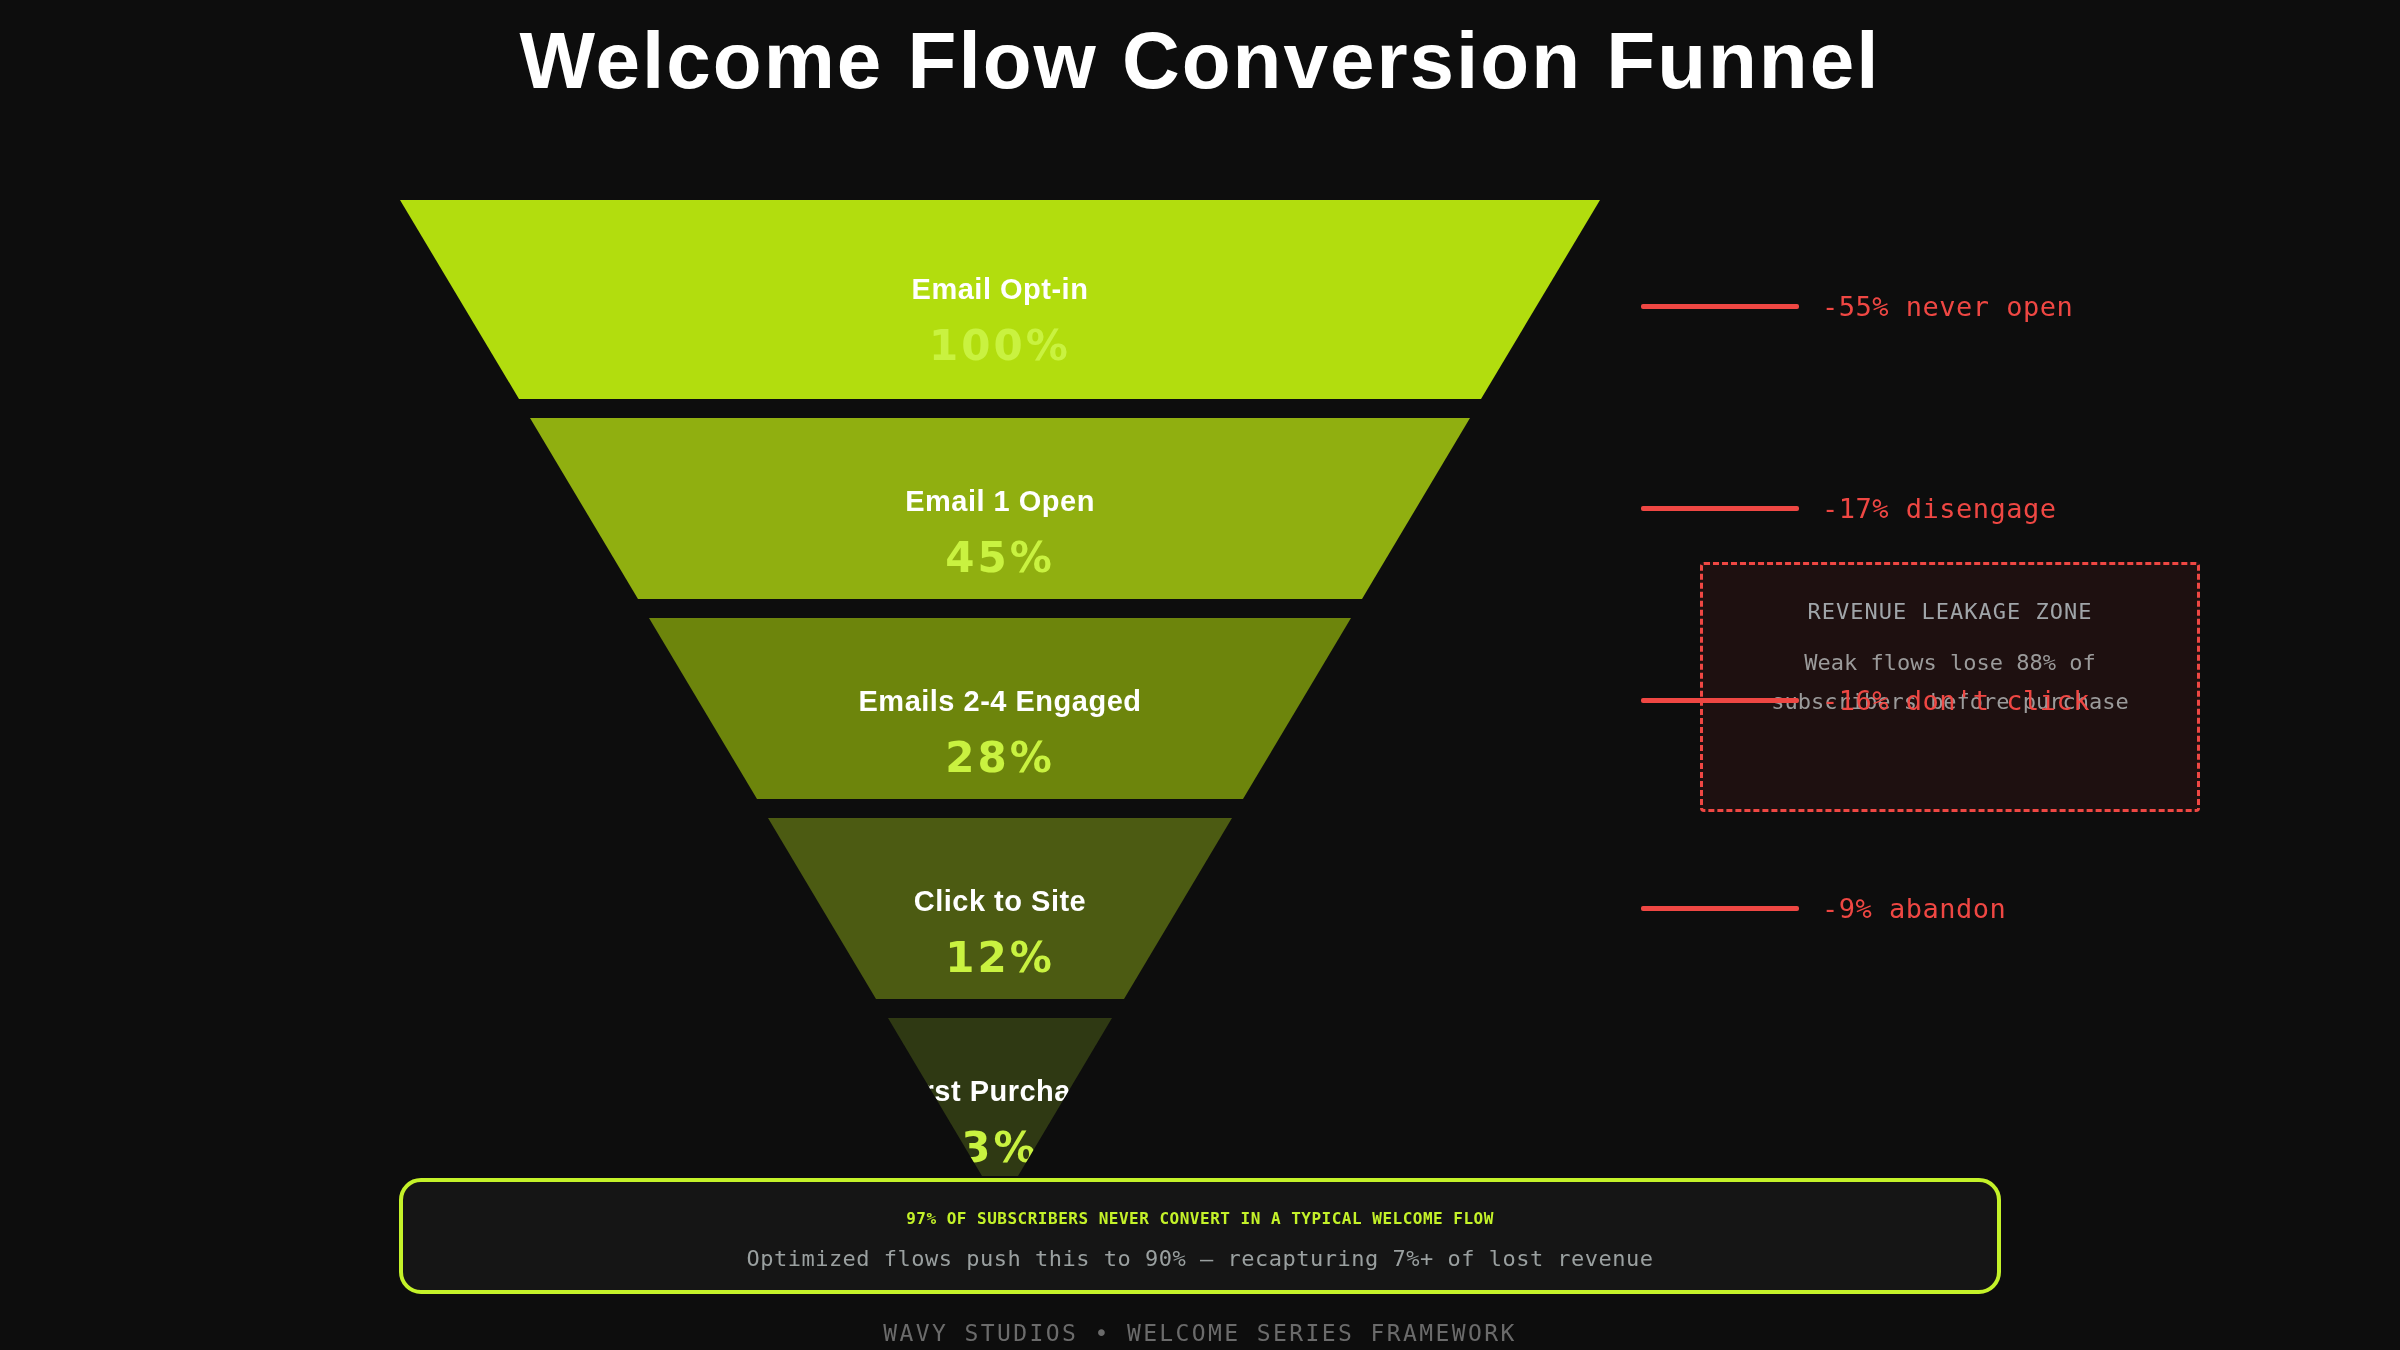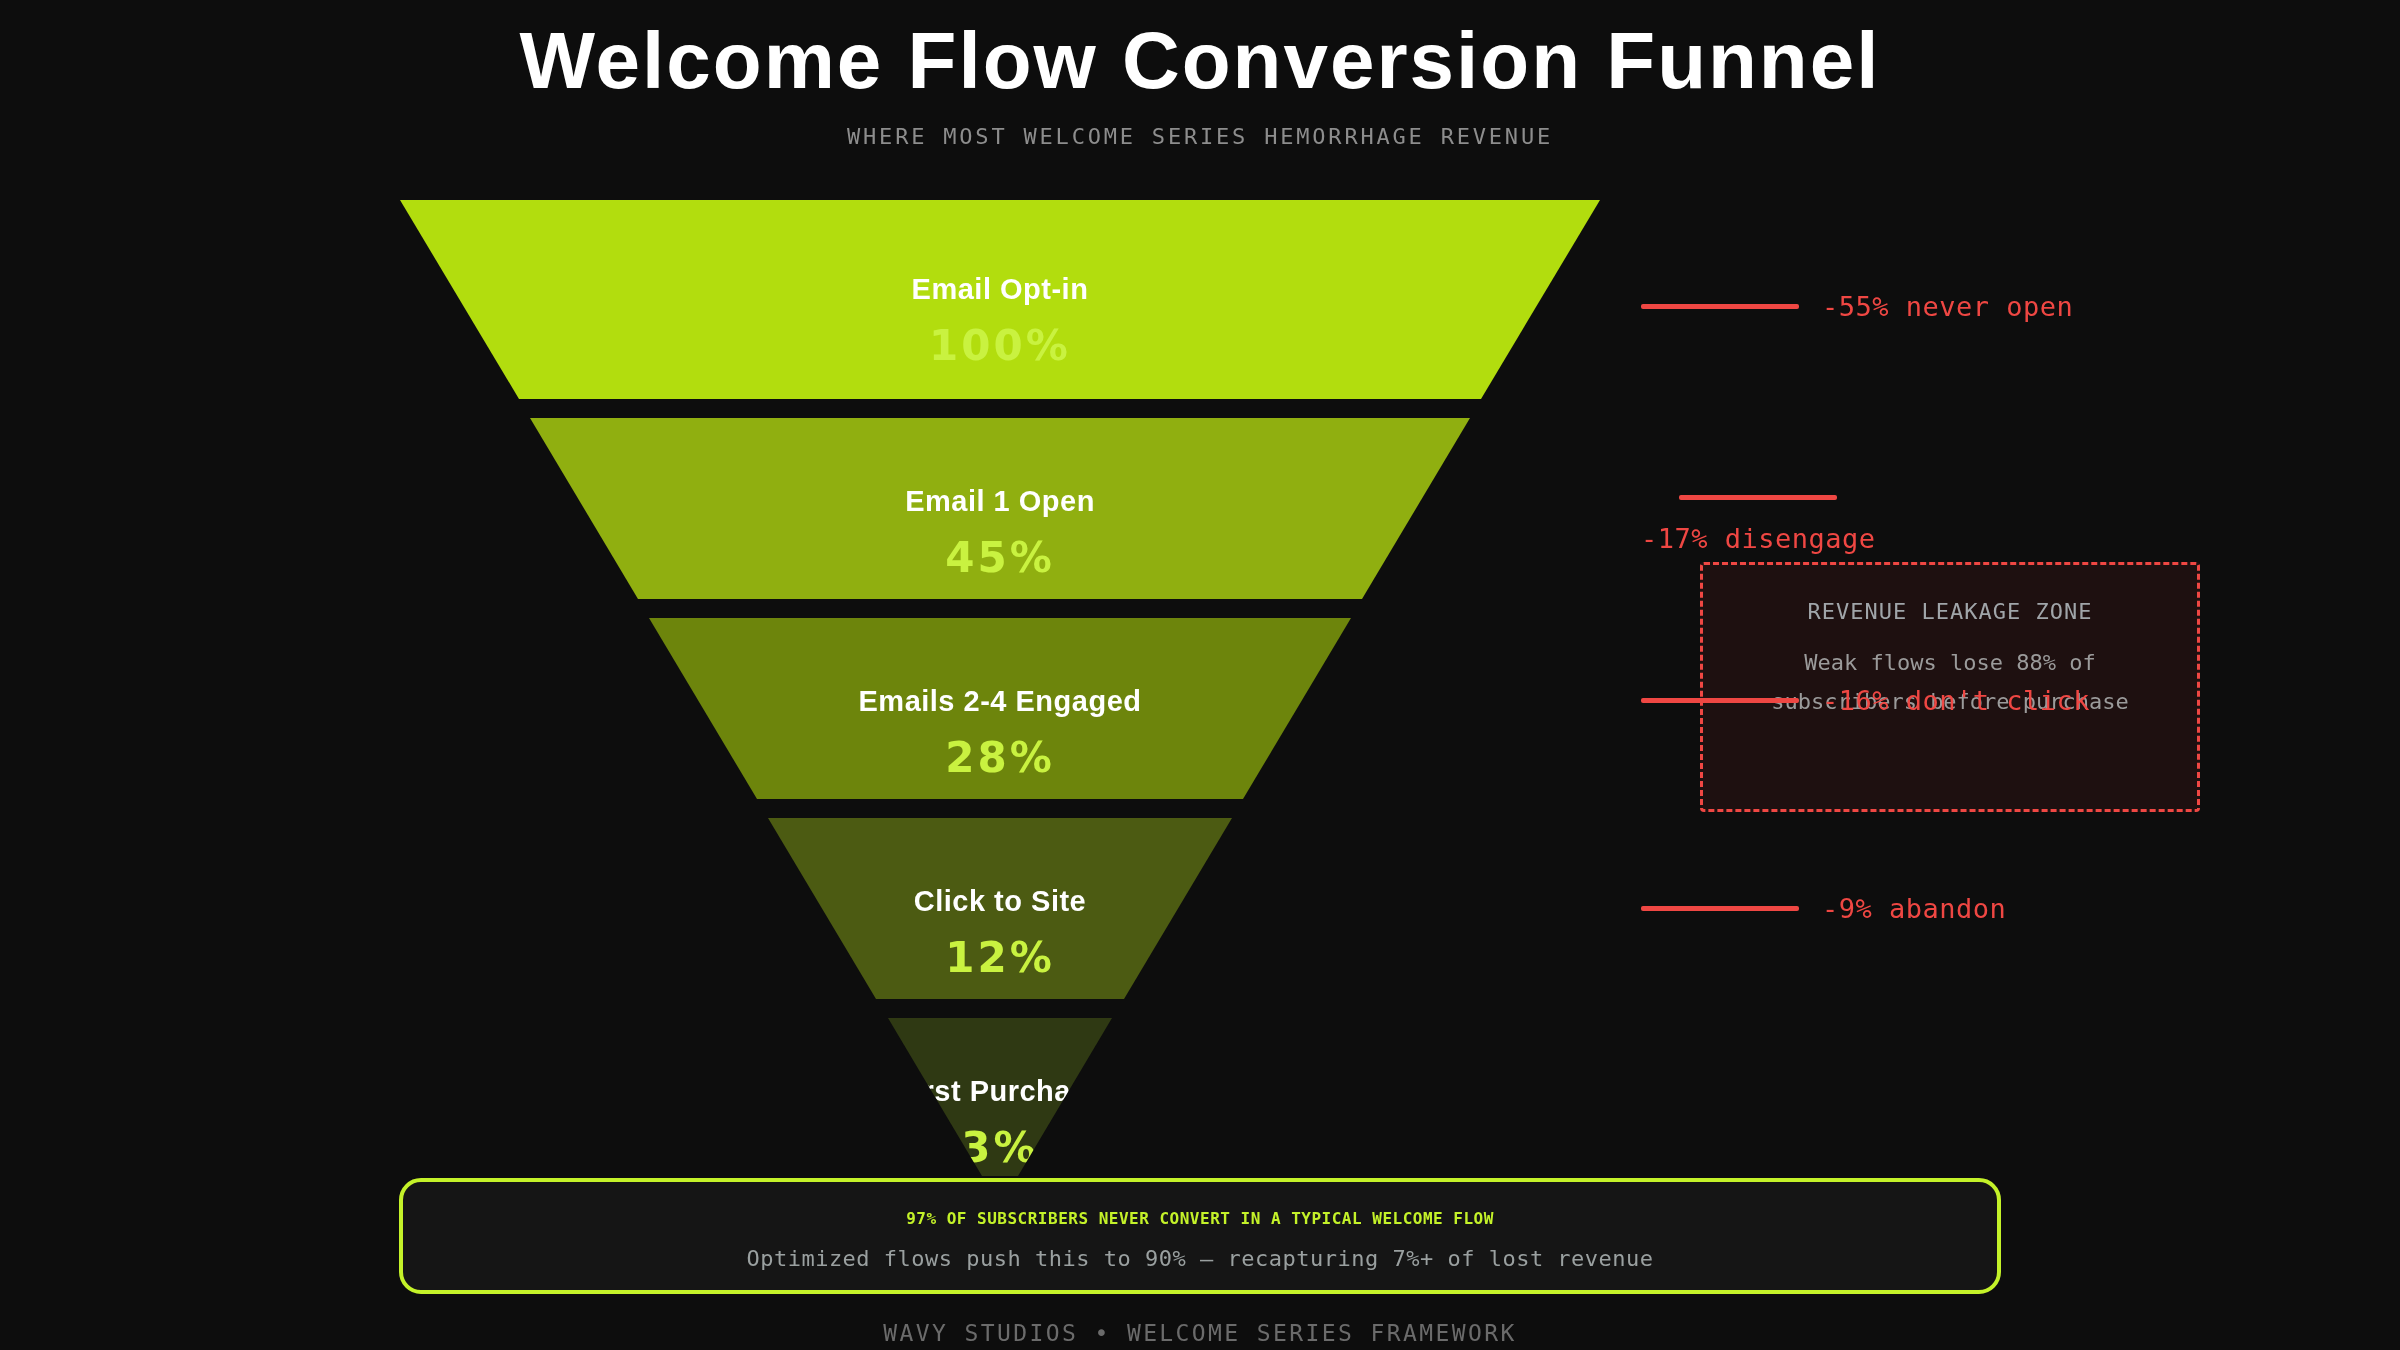--- a/index.html
+++ b/index.html
@@ -191,7 +191,6 @@
 <div class="canvas">
 
   <h1 class="title">Welcome Flow Conversion Funnel</h1>
-  <div class="subtitle">WHERE MOST WELCOME SERIES HEMORRHAGE REVENUE</div>
 
   <div>
     <div class="stage stage-0" style="background: rgb(178, 221, 14);">

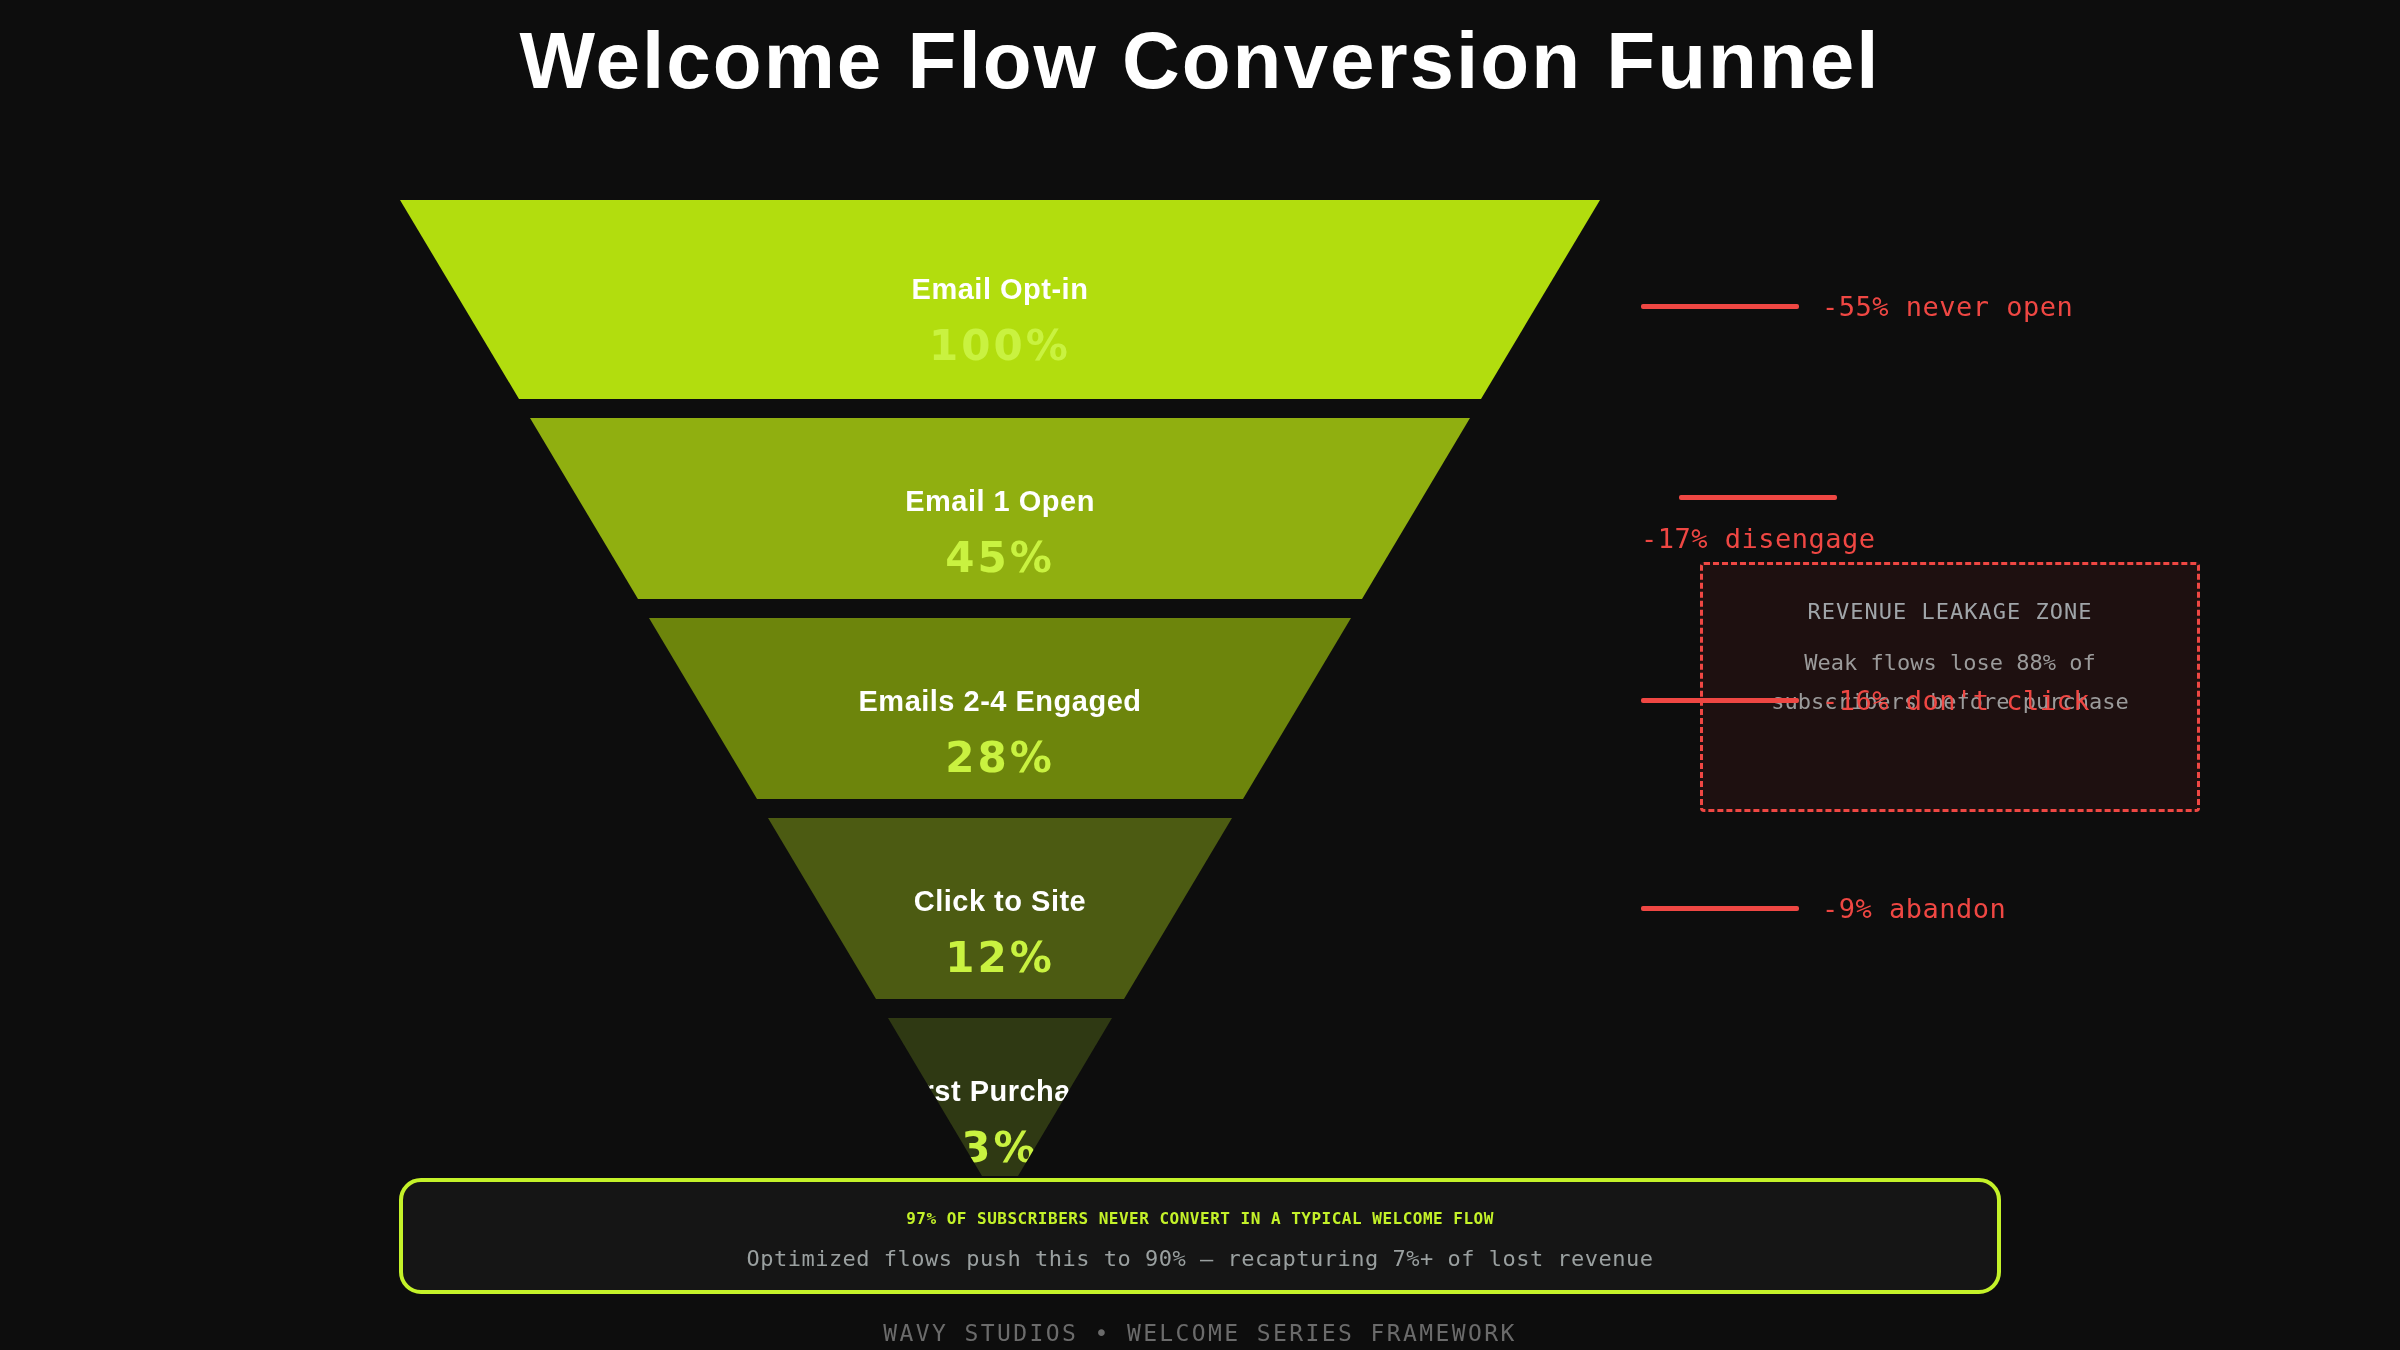--- a/index.html
+++ b/index.html
@@ -92,7 +92,7 @@
     z-index: 5;
   }
   .leak-0 { top: 293px; }
-  .leak-1 { top: 495px; flex-direction: column; }
+  .leak-1 { top: 495px; }
   .leak-2 { top: 687px; }
   .leak-3 { top: 895px; }
   .leak-line {

